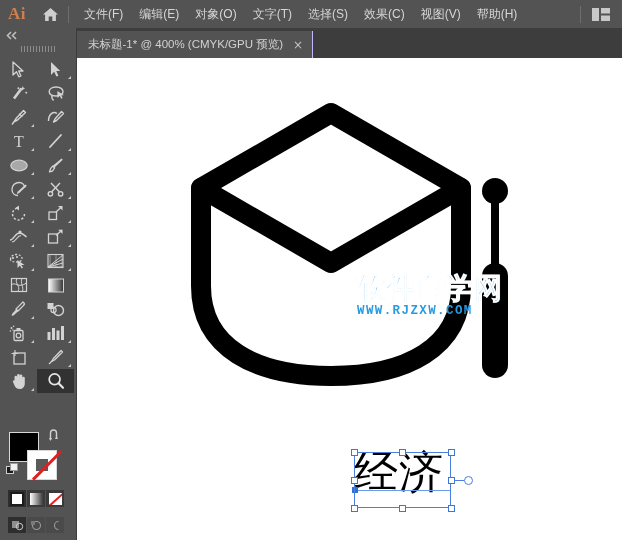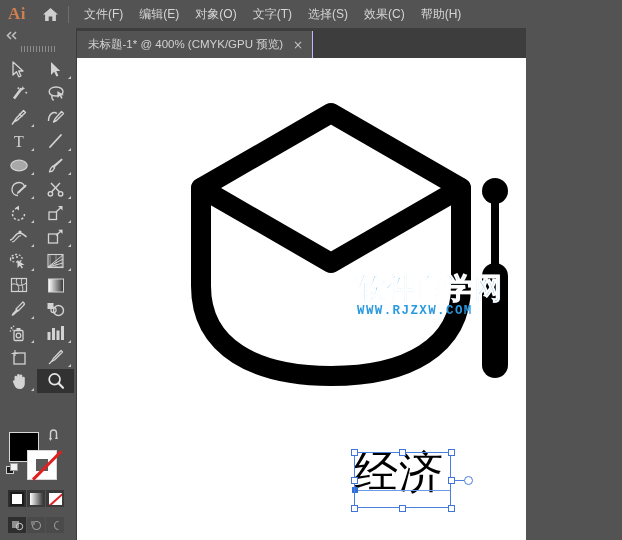--- a/index.html
+++ b/index.html
@@ -9,7 +9,7 @@
     font-family:"Liberation Sans","DejaVu Sans",sans-serif;
     -webkit-font-smoothing:antialiased;
   }
-  #app{position:relative;width:526px;height:540px;overflow:hidden;}
+  #app{position:relative;width:622px;height:540px;overflow:hidden;}
 
   
   .menubar{

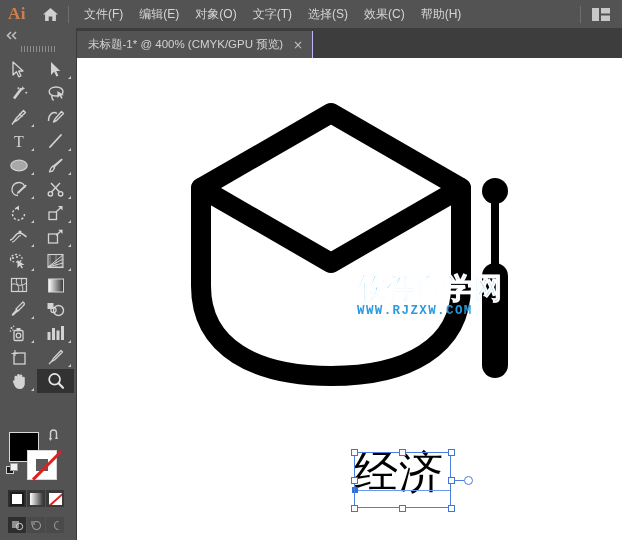--- a/index.html
+++ b/index.html
@@ -183,6 +183,7 @@
       <div class="menu-item">文字(T)</div>
       <div class="menu-item">选择(S)</div>
       <div class="menu-item">效果(C)</div>
+      <div class="menu-item">视图(V)</div>
       <div class="menu-item">帮助(H)</div>
     </div>
     <div class="mb-right">

